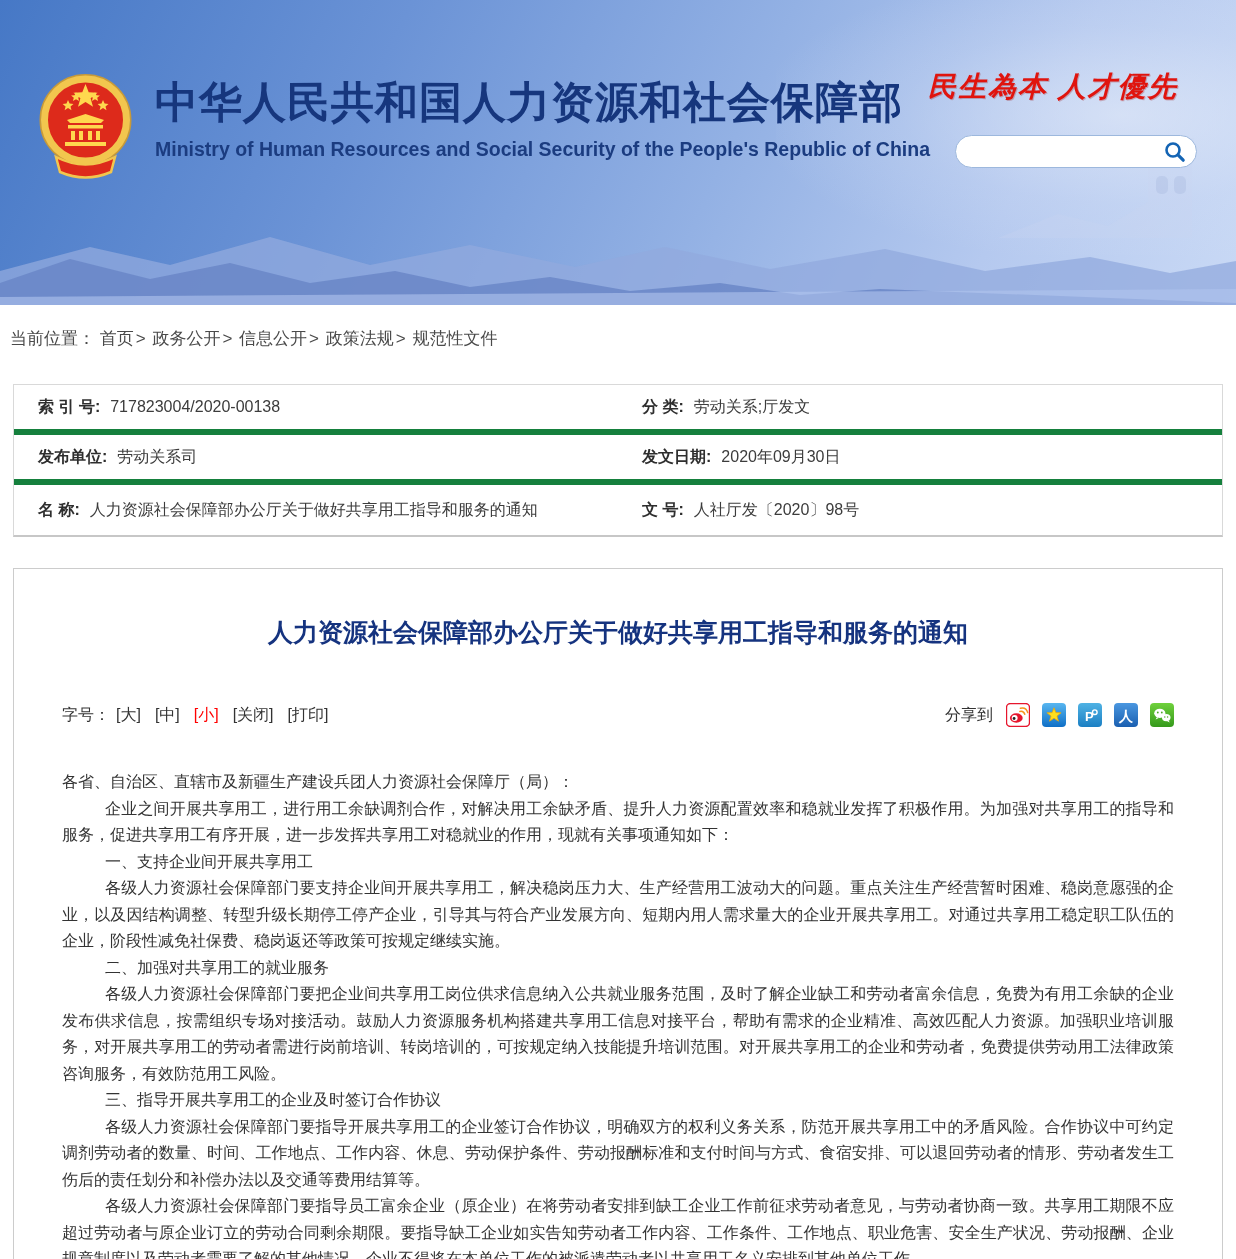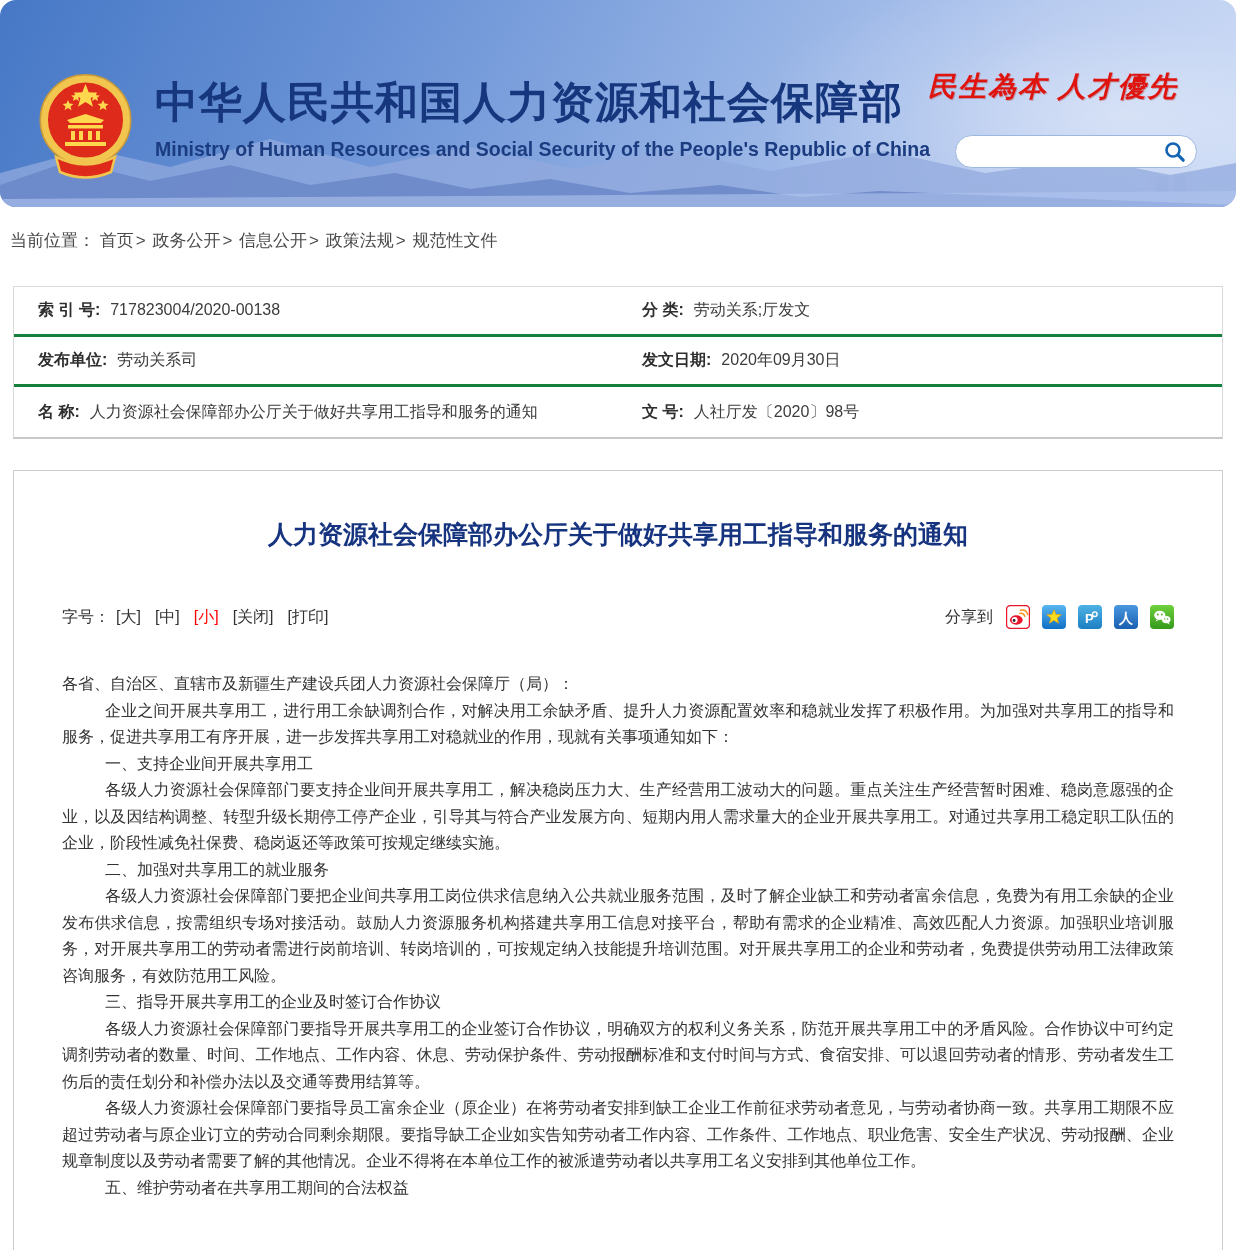--- a/index.html
+++ b/index.html
@@ -9,11 +9,10 @@
 
   
   .site-header {
-    position: relative; width: 1236px; height: 207px;
+    position: relative; width: 1236px; height: 305px;
     background: linear-gradient(115deg, #4678c6 0%, #6b93d6 28%, #8fadе2 55%, #aec6ee 78%, #c6d7f4 100%);
     background: linear-gradient(115deg, #4678c6 0%, #6b93d6 30%, #93b1e4 58%, #b5c9ef 80%, #c9d9f5 100%);
     overflow: hidden;
-    border-radius: 16px;
   }
   .header-haze { position:absolute; right:0; top:0; width:460px; height:255px;
     background: radial-gradient(ellipse at 75% 45%, rgba(235,240,250,0.55) 0%, rgba(210,222,245,0.25) 45%, rgba(210,222,245,0) 75%); }

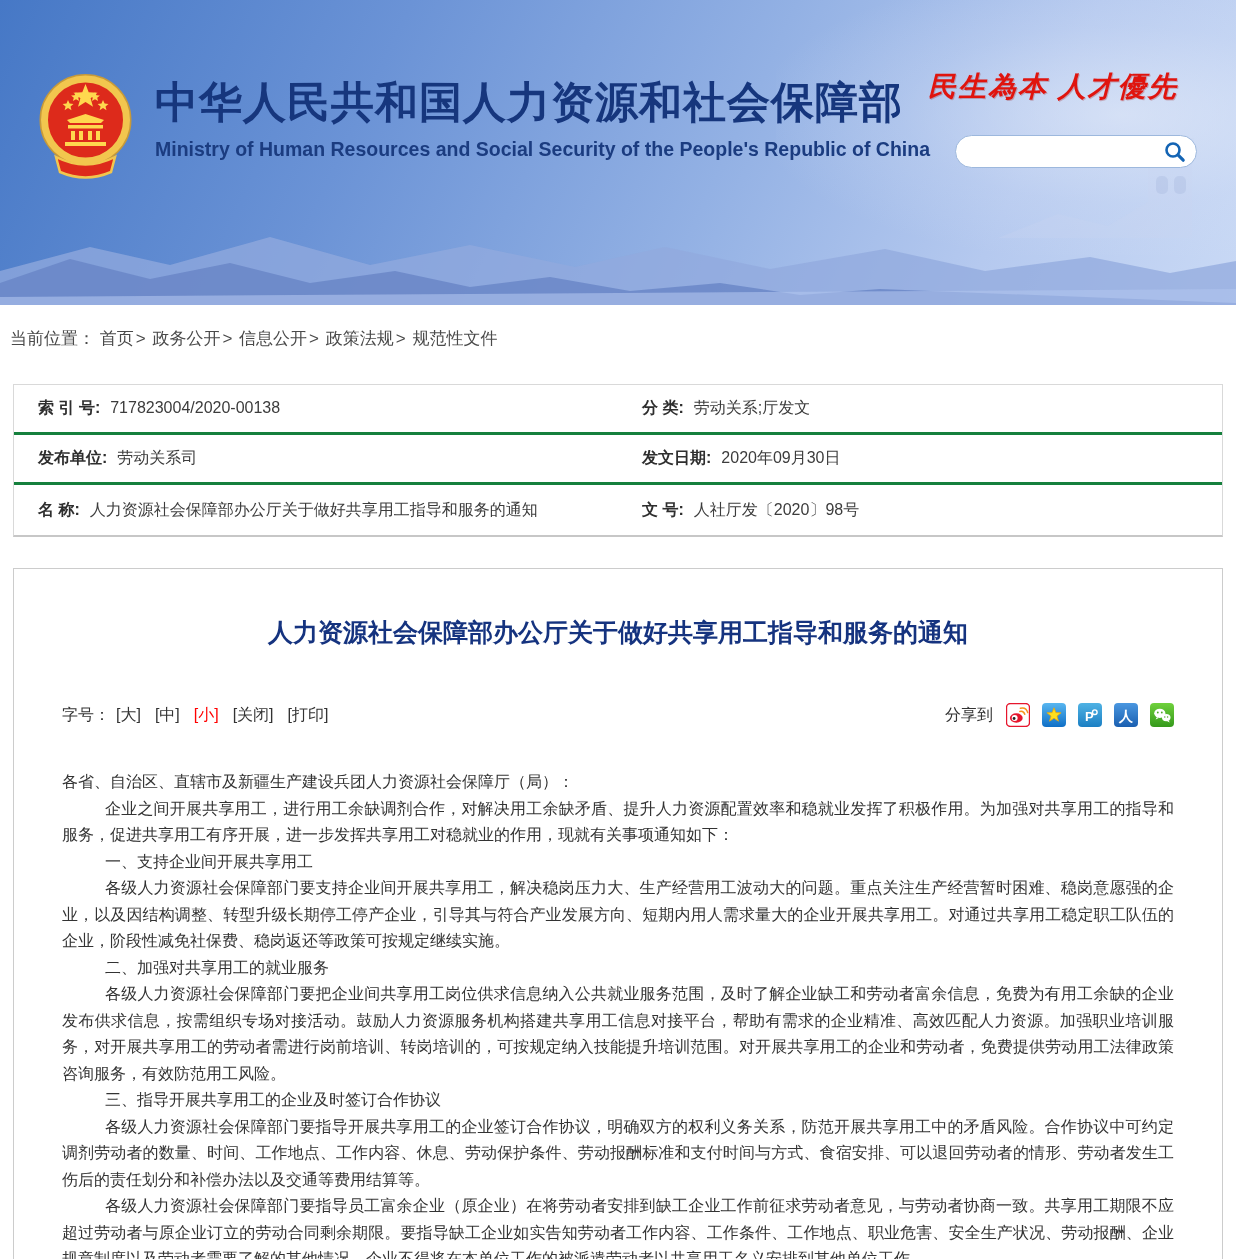--- a/index.html
+++ b/index.html
@@ -36,7 +36,7 @@
 
   
   .meta-table { margin: 34px 13px 0 13px; border: 1px solid #d9d9d9; border-bottom: 2px solid #c7c7c7; background: #ffffff; }
-  .meta-row { display: flex; height: 50px; align-items: center; border-bottom: 3px solid #15803d; }
+  .meta-row { display: flex; height: 50px; align-items: center; border-bottom: 6px solid #15803d; }
   .meta-row:last-child { border-bottom: none; }
   .meta-cell { width: 50%; padding-left: 24px; font-size: 16px; color: #3c3c3c; white-space: nowrap; overflow: hidden; }
   .meta-label { font-weight: bold; color: #2e2e2e; margin-right: 10px; }

